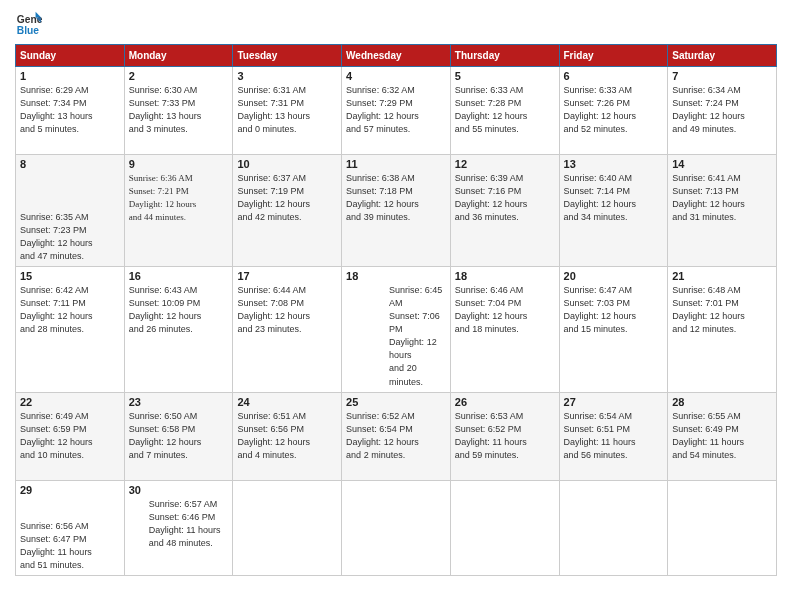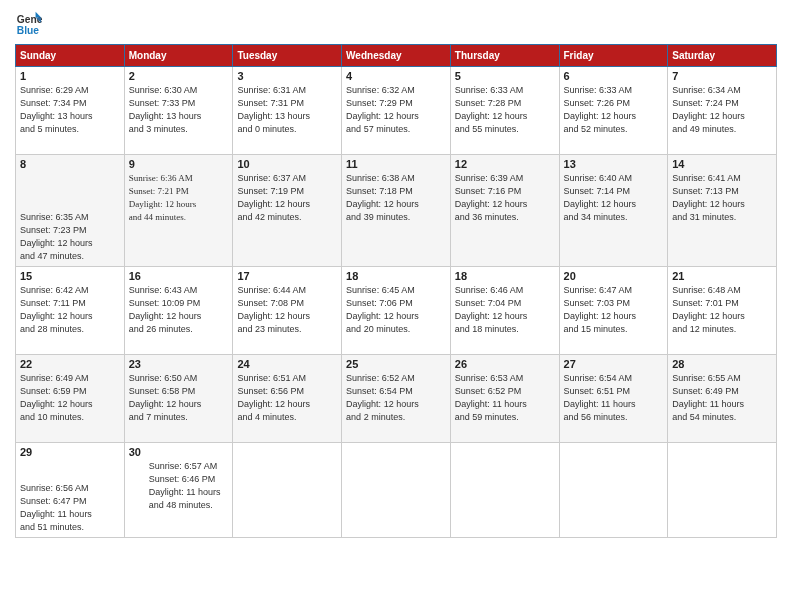--- a/index.html
+++ b/index.html
@@ -244,7 +244,7 @@
           </td>
           <td>
             <span class="day-num">18</span>
-            <div class="day-info" style="white-space: pre-line;">Sunrise: 6:45 AM
+            <div class="day-info" style="white-space: pre-line; margin-left: 43px;">Sunrise: 6:45 AM
 Sunset: 7:06 PM
 Daylight: 12 hours
 and 20 minutes.</div>

